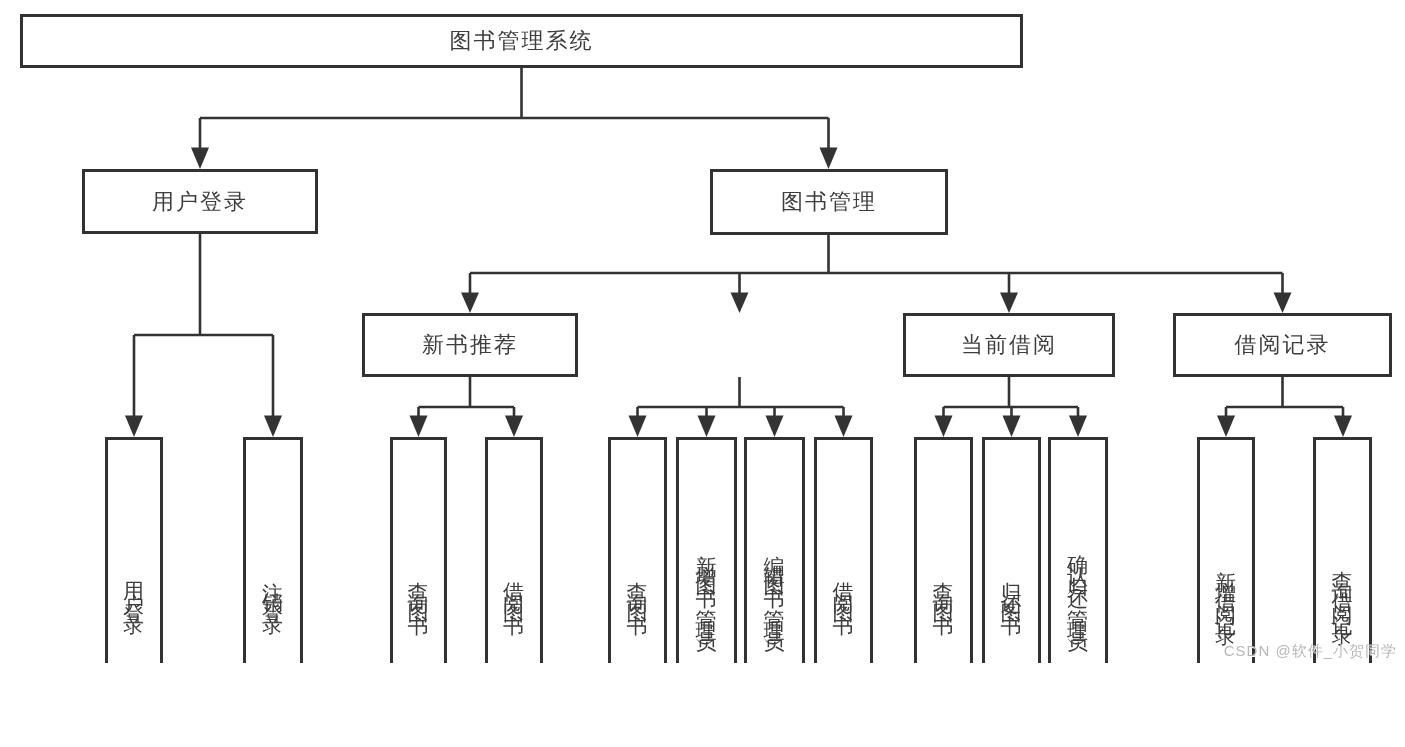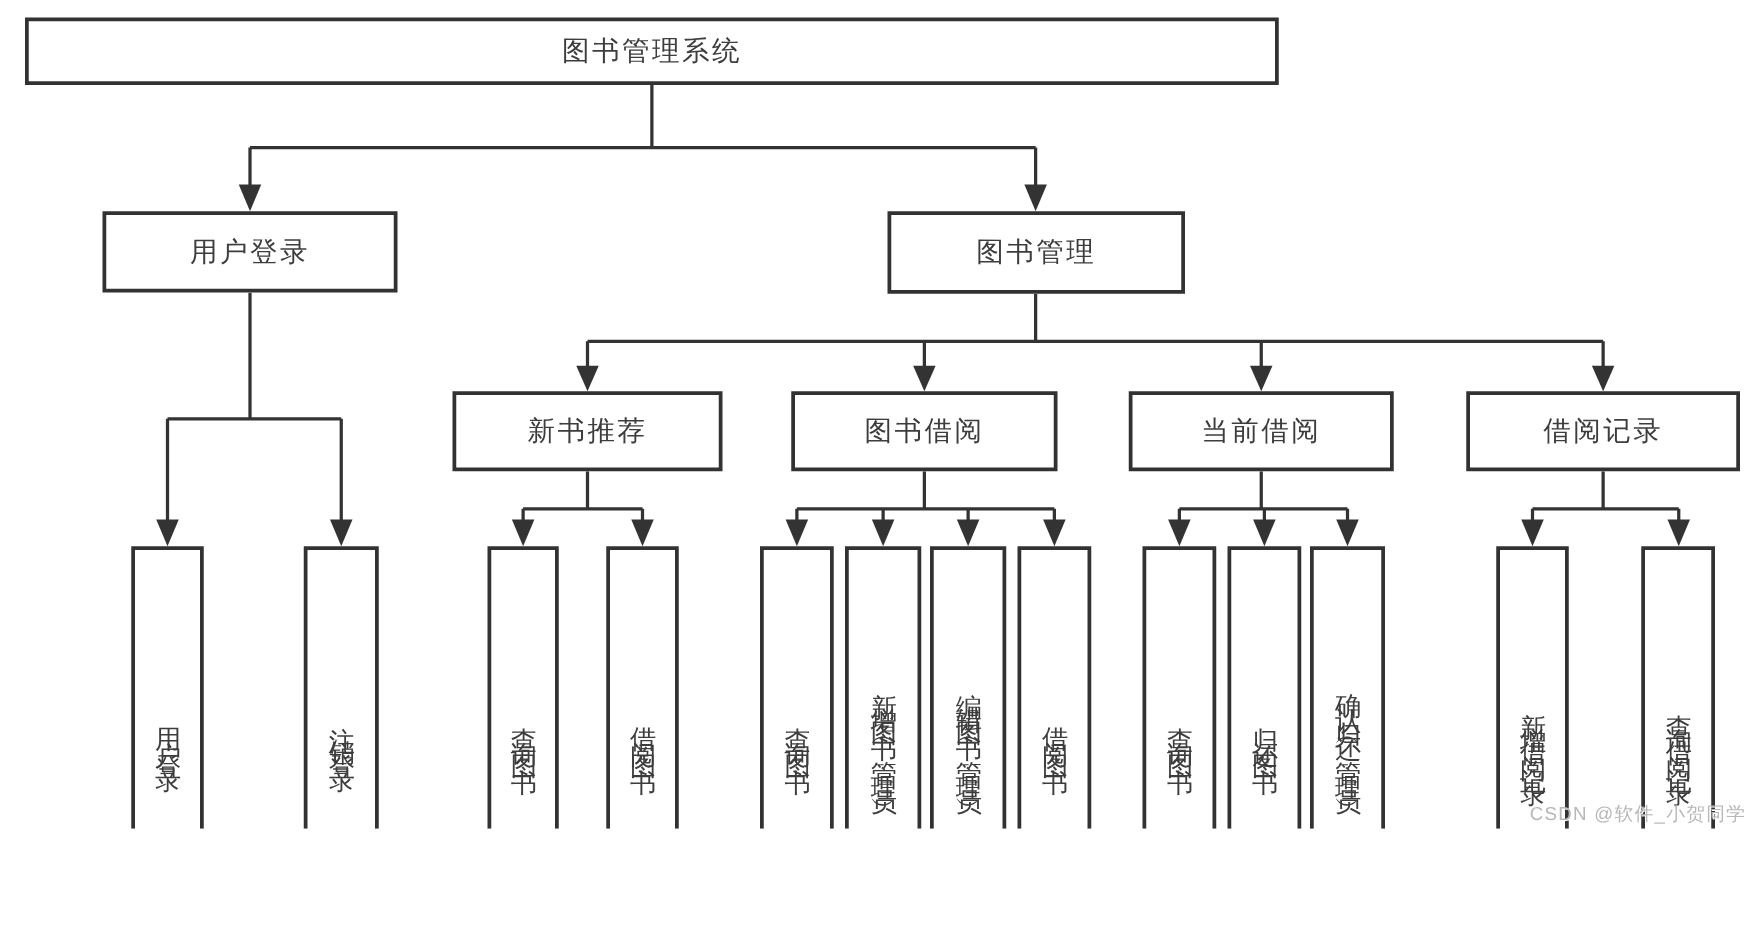--- a/index.html
+++ b/index.html
@@ -108,9 +108,6 @@
   <div class="hbox" style="left:362px;top:313px;width:216px;height:64px;text-align:center;">
     <span>新书推荐</span>
   </div>
-  <div class="hbox" style="left:633px;top:313px;width:213px;height:64px;">
-    <span>图书借阅</span>
-  </div>
   <div class="hbox" style="left:1173px;top:313px;width:219px;height:64px;">
     <span>借阅记录</span>
   </div>

